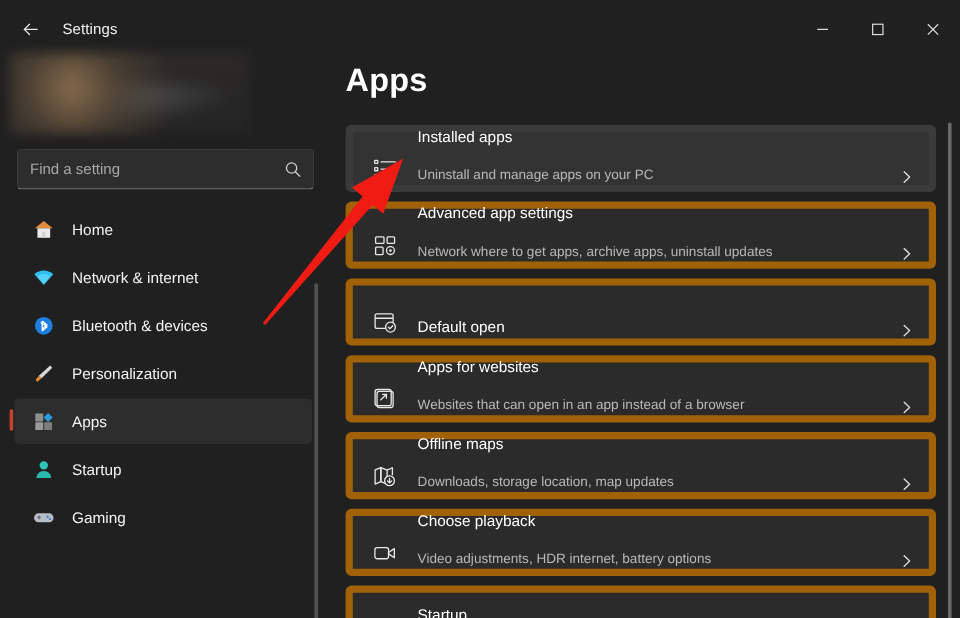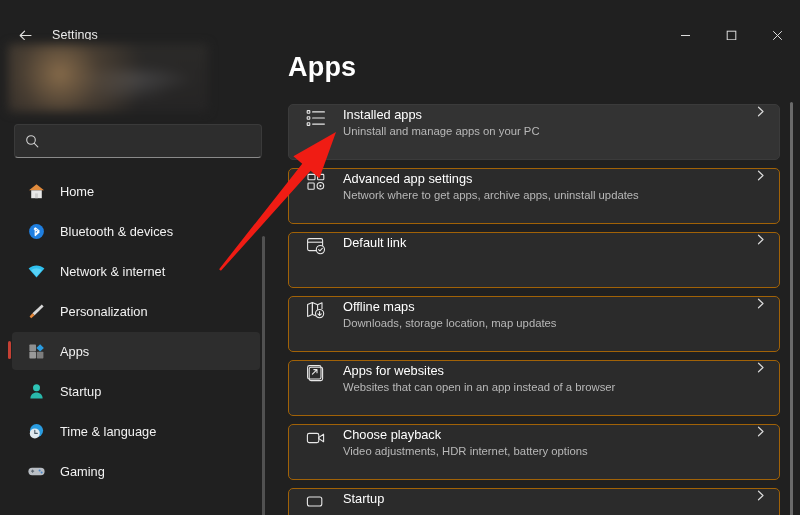--- a/index.html
+++ b/index.html
@@ -13,7 +13,7 @@
 
   
   .titlebar {
-    position: absolute; top: 15px; left: 0; width: 800px; height: 40px;
+    position: absolute; top: 4px; left: 0; width: 800px; height: 40px;
     background: #202020; display: flex; align-items: center;
   }
   .back-btn {

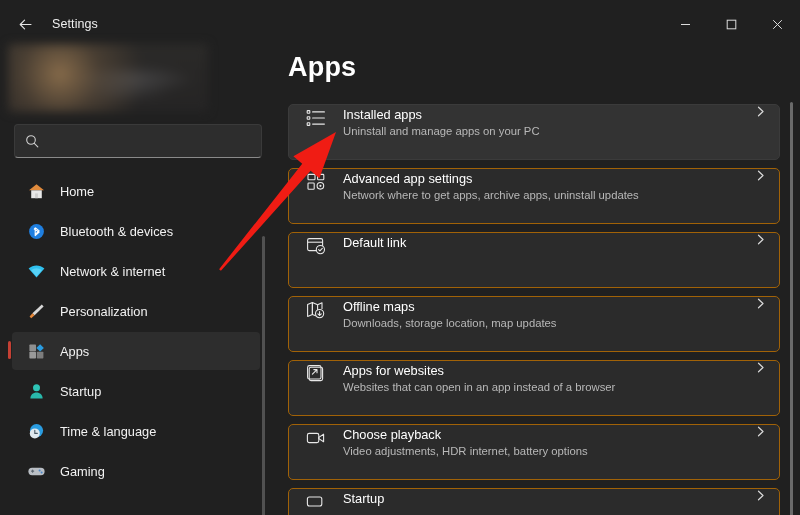--- a/index.html
+++ b/index.html
@@ -91,8 +91,8 @@
   .cards { position: absolute; left: 16px; top: 64px; width: 492px; }
   .card {
     position: relative; height: 56px; margin-bottom: 8px;
-    background: #2b2b2b; border: 1px solid #a16207; border-radius: 5px;
-    display: flex; align-items: flex-start; padding: 0 12px 0 14px;
+    background: #2b2b2b; border: 6px solid #a16207; border-radius: 5px;
+    display: flex; align-items: flex-end; padding: 0 12px 0 14px;
   }
   .card.hover { background: #333333; border-color: #3b3b3b; }
   .card-ic { width: 26px; height: 26px; margin-right: 14px; flex: 0 0 26px;

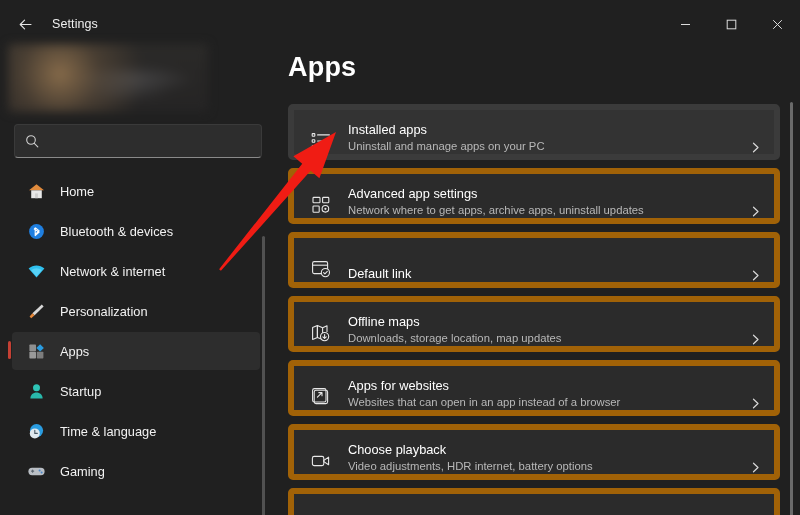--- a/index.html
+++ b/index.html
@@ -148,6 +148,7 @@
 
     <div class="search-wrap">
       <div class="search-box">
+        <div class="search-ph">Find a setting</div>
         <div class="search-icon">
           <svg width="14" height="14" viewBox="0 0 14 14" fill="none">
             <circle cx="6" cy="6" r="4.3" stroke="currentColor" stroke-width="1.1"></circle>

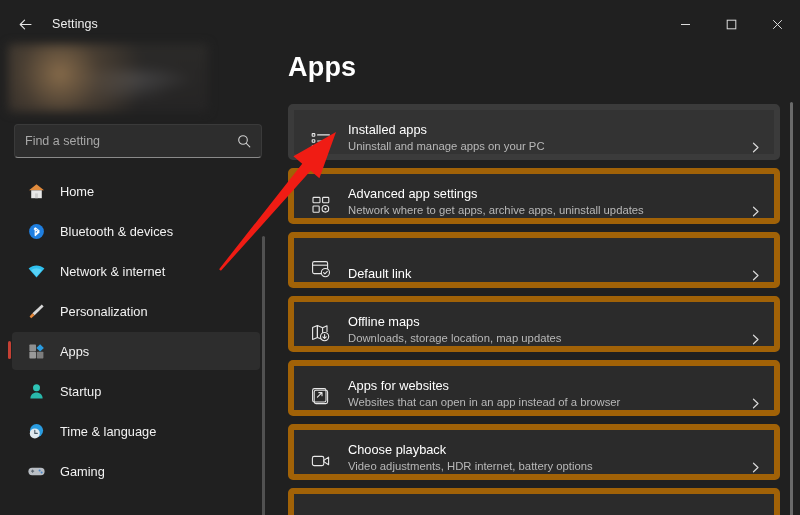--- a/index.html
+++ b/index.html
@@ -100,7 +100,7 @@
   .card-ic svg { display: block; }
   .card-txt { flex: 1; min-width: 0; }
   .card-title { font-size: 12.8px; color: #ffffff; line-height: 16px; }
-  .card-sub { font-size: 11.3px; color: #b8b8b8; line-height: 15px; margin-top: 1px; }
+  .card-sub { font-size: 11.3px; color: #b8b8b8; line-height: 15px; margin-top: 16px; }
   .chev { color: #d8d8d8; flex: 0 0 auto; display: flex; align-items: center; }
   .chev svg { display: block; }
 

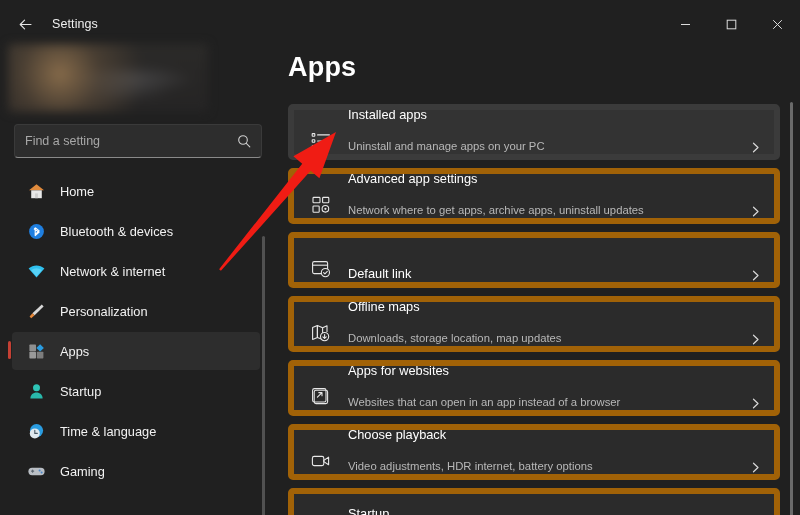--- a/index.html
+++ b/index.html
@@ -175,21 +175,21 @@
       <div class="navitem">
         <span class="nav-ic">
           <svg width="19" height="19" viewBox="0 0 19 19">
+            <path d="M1.6 6.6C4 4.5 6.6 3.5 9.5 3.5S15 4.5 17.4 6.6L9.5 15.4L1.6 6.6Z" fill="#2fc0ee"></path>
+            <path d="M4.1 8.3C5.8 7 7.6 6.3 9.5 6.3S13.2 7 14.9 8.3L9.5 14.4L4.1 8.3Z" fill="#57d2f7"></path>
+          </svg>
+        </span>
+        <span class="nav-label">Network &amp; internet</span>
+      </div>
+
+      <div class="navitem">
+        <span class="nav-ic">
+          <svg width="19" height="19" viewBox="0 0 19 19">
             <circle cx="9.5" cy="9.5" r="7.4" fill="#1f7fe0"></circle>
             <path d="M8.2 5.6L12.2 8.9L8.2 12.1M8.2 5.6V13.6L12.2 10.2L6.9 6.8" stroke="#ffffff" stroke-width="1.1" fill="none" stroke-linejoin="round"></path>
           </svg>
         </span>
         <span class="nav-label">Bluetooth &amp; devices</span>
-      </div>
-
-      <div class="navitem">
-        <span class="nav-ic">
-          <svg width="19" height="19" viewBox="0 0 19 19">
-            <path d="M1.6 6.6C4 4.5 6.6 3.5 9.5 3.5S15 4.5 17.4 6.6L9.5 15.4L1.6 6.6Z" fill="#2fc0ee"></path>
-            <path d="M4.1 8.3C5.8 7 7.6 6.3 9.5 6.3S13.2 7 14.9 8.3L9.5 14.4L4.1 8.3Z" fill="#57d2f7"></path>
-          </svg>
-        </span>
-        <span class="nav-label">Network &amp; internet</span>
       </div>
 
       <div class="navitem">

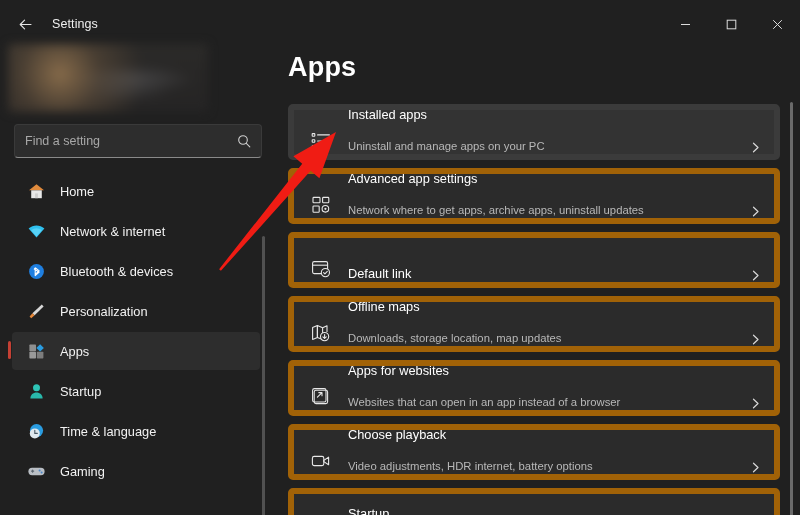--- a/index.html
+++ b/index.html
@@ -309,7 +309,7 @@
           </svg>
         </span>
         <span class="card-txt">
-          <span class="card-title">Default link</span>
+          <span class="card-title">Default open</span>
         </span>
         <span class="chev">
           <svg width="13" height="13" viewBox="0 0 13 13" fill="none">

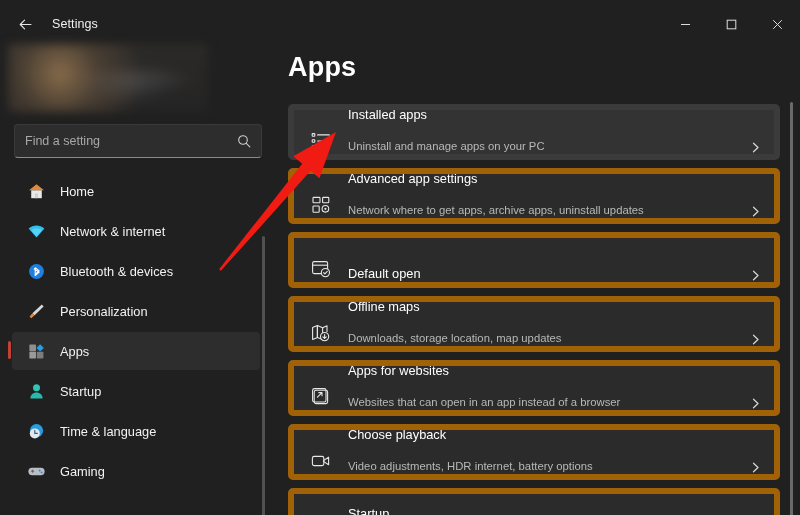--- a/index.html
+++ b/index.html
@@ -321,6 +321,25 @@
       <div class="card">
         <span class="card-ic">
           <svg width="22" height="22" viewBox="0 0 22 22" fill="none">
+            <rect x="4.2" y="4.2" width="13.4" height="13.4" rx="1.8" stroke="currentColor" stroke-width="1.1"></rect>
+            <rect x="2.6" y="2.6" width="13.4" height="13.4" rx="1.8" stroke="currentColor" stroke-width="1.1"></rect>
+            <path d="M7.4 11.2L12 6.6M12 6.6H8.8M12 6.6V9.8" stroke="currentColor" stroke-width="1.1" stroke-linecap="round" stroke-linejoin="round"></path>
+          </svg>
+        </span>
+        <span class="card-txt">
+          <span class="card-title">Apps for websites</span>
+          <span class="card-sub" style="display:block">Websites that can open in an app instead of a browser</span>
+        </span>
+        <span class="chev">
+          <svg width="13" height="13" viewBox="0 0 13 13" fill="none">
+              <path d="M4.5 2.2L9 6.5L4.5 10.8" stroke="currentColor" stroke-width="1.2" stroke-linecap="round" stroke-linejoin="round"></path>
+            </svg>
+        </span>
+      </div>
+
+      <div class="card">
+        <span class="card-ic">
+          <svg width="22" height="22" viewBox="0 0 22 22" fill="none">
             <path d="M2.6 5.6L7.4 3.6V15.4L2.6 17.4V5.6Z" stroke="currentColor" stroke-width="1.1" stroke-linejoin="round"></path>
             <path d="M7.4 3.6L12.6 5.8V17.4L7.4 15.4V3.6Z" stroke="currentColor" stroke-width="1.1" stroke-linejoin="round"></path>
             <path d="M12.6 5.8L17 3.8V10" stroke="currentColor" stroke-width="1.1" stroke-linejoin="round"></path>
@@ -342,25 +361,6 @@
       <div class="card">
         <span class="card-ic">
           <svg width="22" height="22" viewBox="0 0 22 22" fill="none">
-            <rect x="4.2" y="4.2" width="13.4" height="13.4" rx="1.8" stroke="currentColor" stroke-width="1.1"></rect>
-            <rect x="2.6" y="2.6" width="13.4" height="13.4" rx="1.8" stroke="currentColor" stroke-width="1.1"></rect>
-            <path d="M7.4 11.2L12 6.6M12 6.6H8.8M12 6.6V9.8" stroke="currentColor" stroke-width="1.1" stroke-linecap="round" stroke-linejoin="round"></path>
-          </svg>
-        </span>
-        <span class="card-txt">
-          <span class="card-title">Apps for websites</span>
-          <span class="card-sub" style="display:block">Websites that can open in an app instead of a browser</span>
-        </span>
-        <span class="chev">
-          <svg width="13" height="13" viewBox="0 0 13 13" fill="none">
-              <path d="M4.5 2.2L9 6.5L4.5 10.8" stroke="currentColor" stroke-width="1.2" stroke-linecap="round" stroke-linejoin="round"></path>
-            </svg>
-        </span>
-      </div>
-
-      <div class="card">
-        <span class="card-ic">
-          <svg width="22" height="22" viewBox="0 0 22 22" fill="none">
             <rect x="2.4" y="6.4" width="11.4" height="9.2" rx="1.8" stroke="currentColor" stroke-width="1.1"></rect>
             <path d="M13.8 10.4L18.6 7.2V14.8L13.8 11.6V10.4Z" stroke="currentColor" stroke-width="1.1" stroke-linejoin="round"></path>
           </svg>

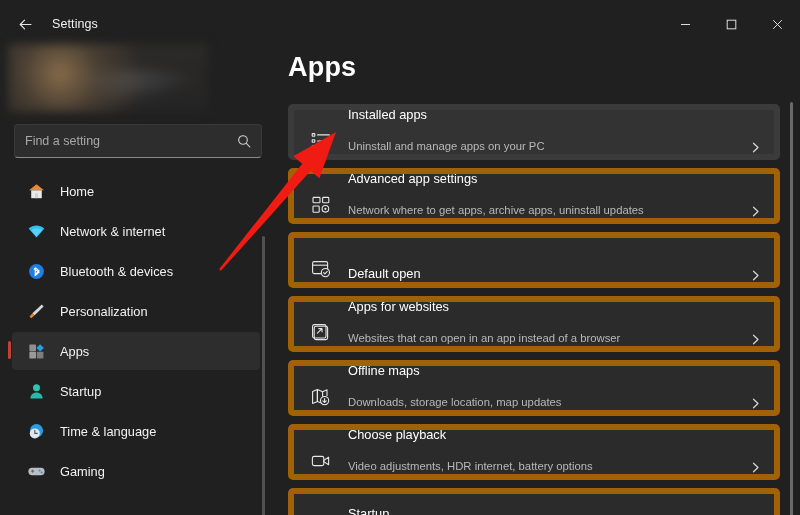--- a/index.html
+++ b/index.html
@@ -224,16 +224,6 @@
         <span class="nav-label">Startup</span>
       </div>
 
-      <div class="navitem">
-        <span class="nav-ic">
-          <svg width="19" height="19" viewBox="0 0 19 19">
-            <circle cx="9.5" cy="8.6" r="6.6" fill="#2a9ce0"></circle>
-            <circle cx="7.8" cy="11.4" r="5" fill="#dfe8ee"></circle>
-            <path d="M7.8 8.2V11.4H10.3" stroke="#4a5a66" stroke-width="1.1" fill="none" stroke-linecap="round"></path>
-          </svg>
-        </span>
-        <span class="nav-label">Time &amp; language</span>
-      </div>
 
       <div class="navitem">
         <span class="nav-ic">

